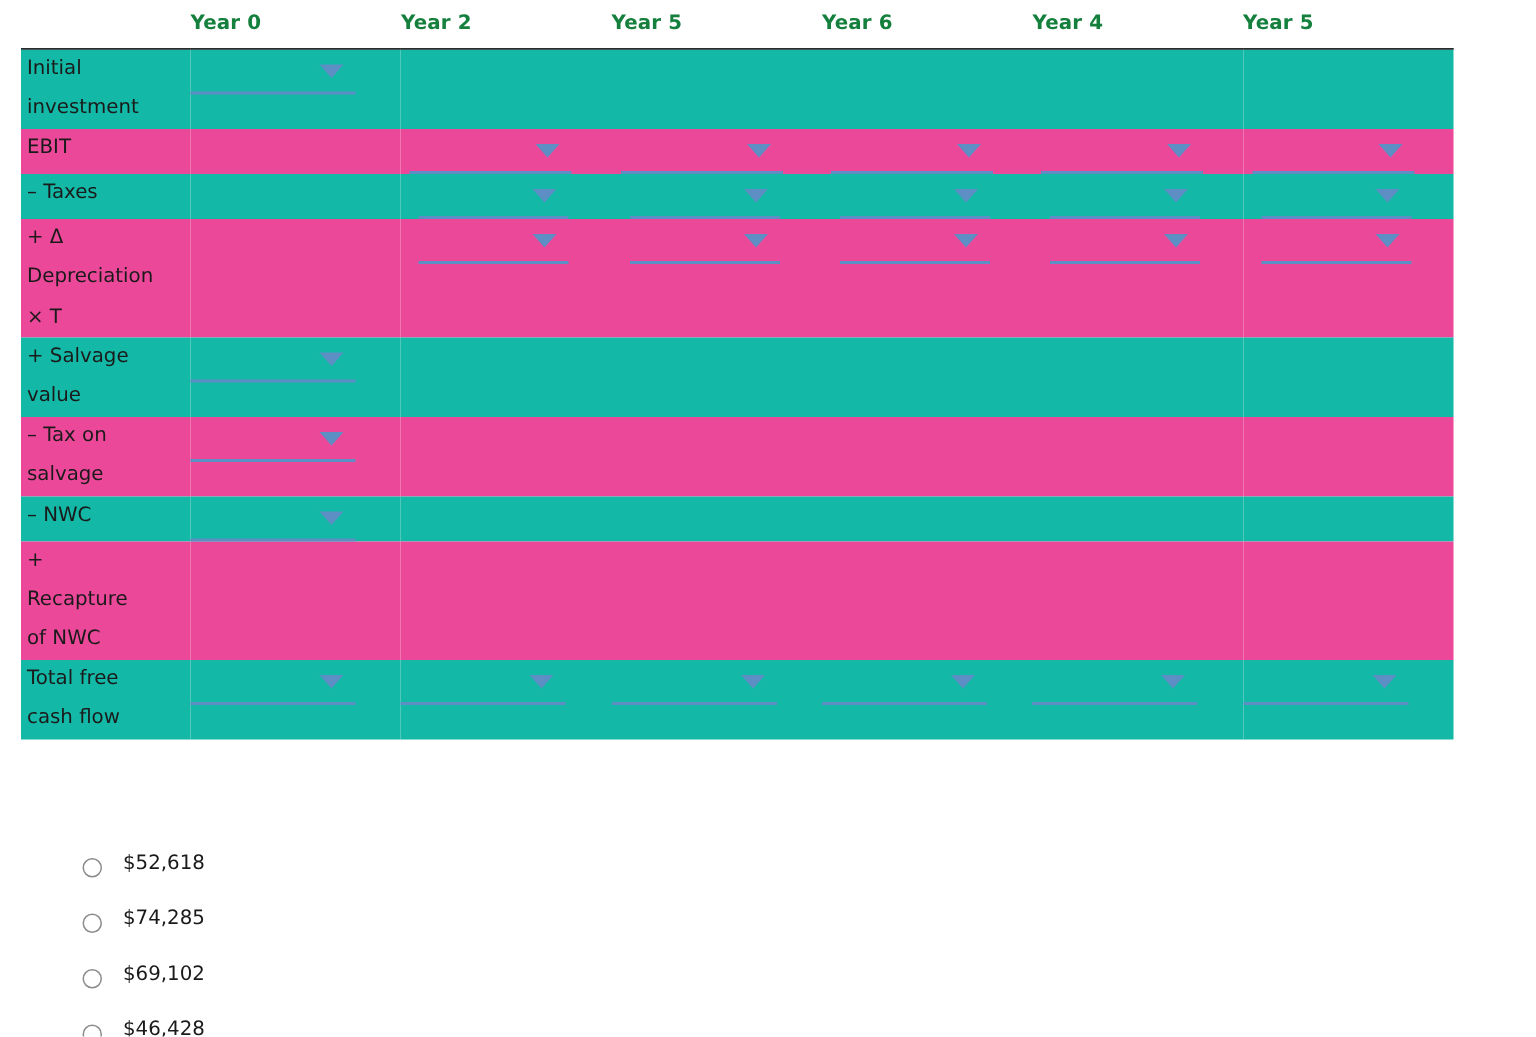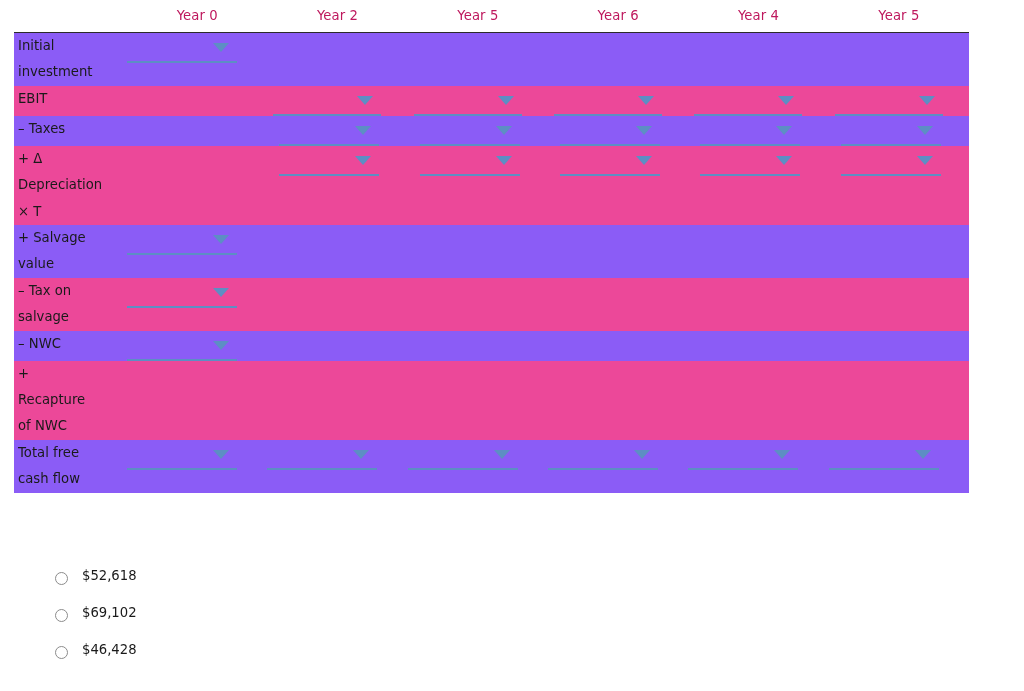--- a/index.html
+++ b/index.html
@@ -36,9 +36,9 @@
 
   .cf-table th.year-head {
     font-size: 13.2px;
-    font-weight: normal;
-    color: #be185d;
-    text-align: center;
+    font-weight: bold;
+    color: #15803d;
+    text-align: left;
     padding: 0 0 9px 0;
     vertical-align: bottom;
     line-height: 15px;

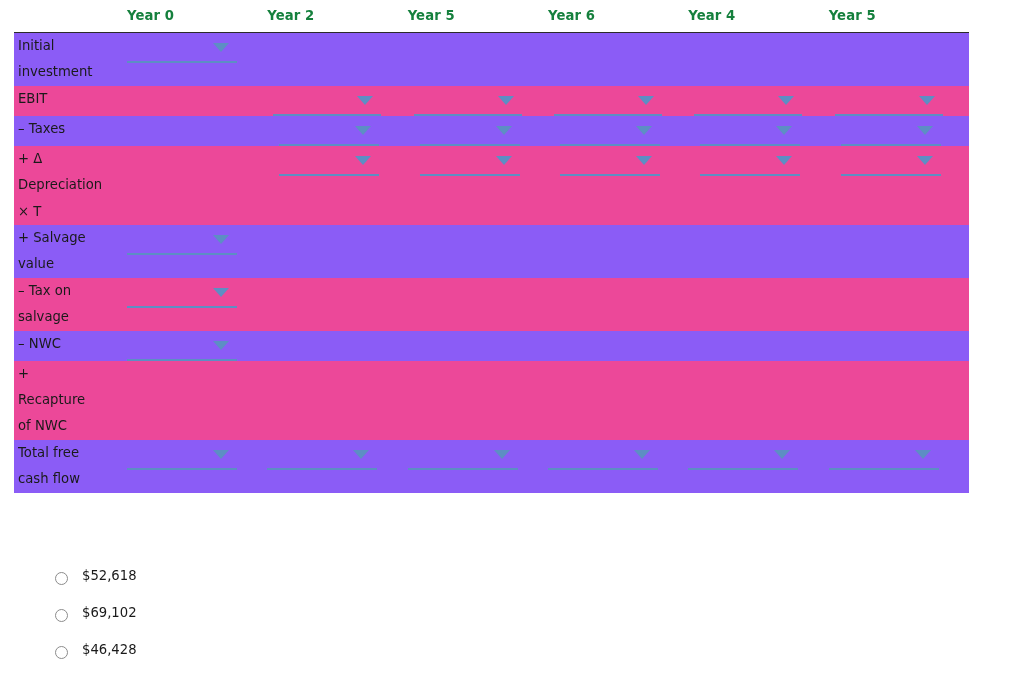--- a/index.html
+++ b/index.html
@@ -57,7 +57,7 @@
   }
 
   tr.band td { background: #ec4899; }
-  tr.plain td { background: #8b5cf6; }
+  tr.plain td { background: #14b8a6; }
 
   .rowlabel {
     font-size: 13.2px;

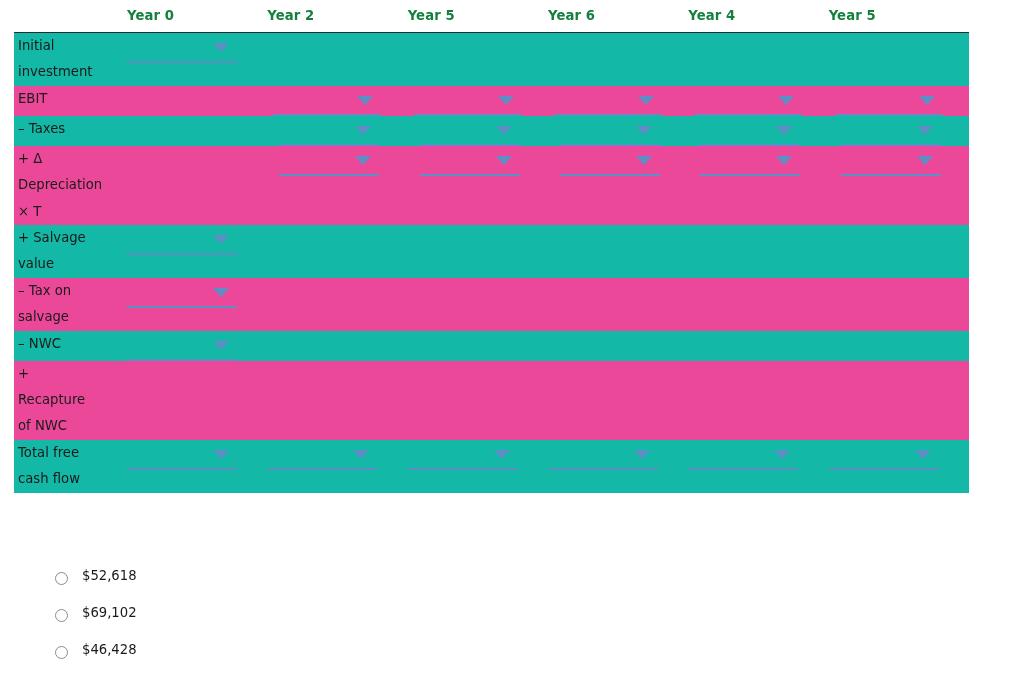--- a/index.html
+++ b/index.html
@@ -412,6 +412,10 @@
       </div>
       <div class="opt">
         <span class="radio"></span>
+        <span class="olabel">$74,285</span>
+      </div>
+      <div class="opt">
+        <span class="radio"></span>
         <span class="olabel">$69,102</span>
       </div>
       <div class="opt">

